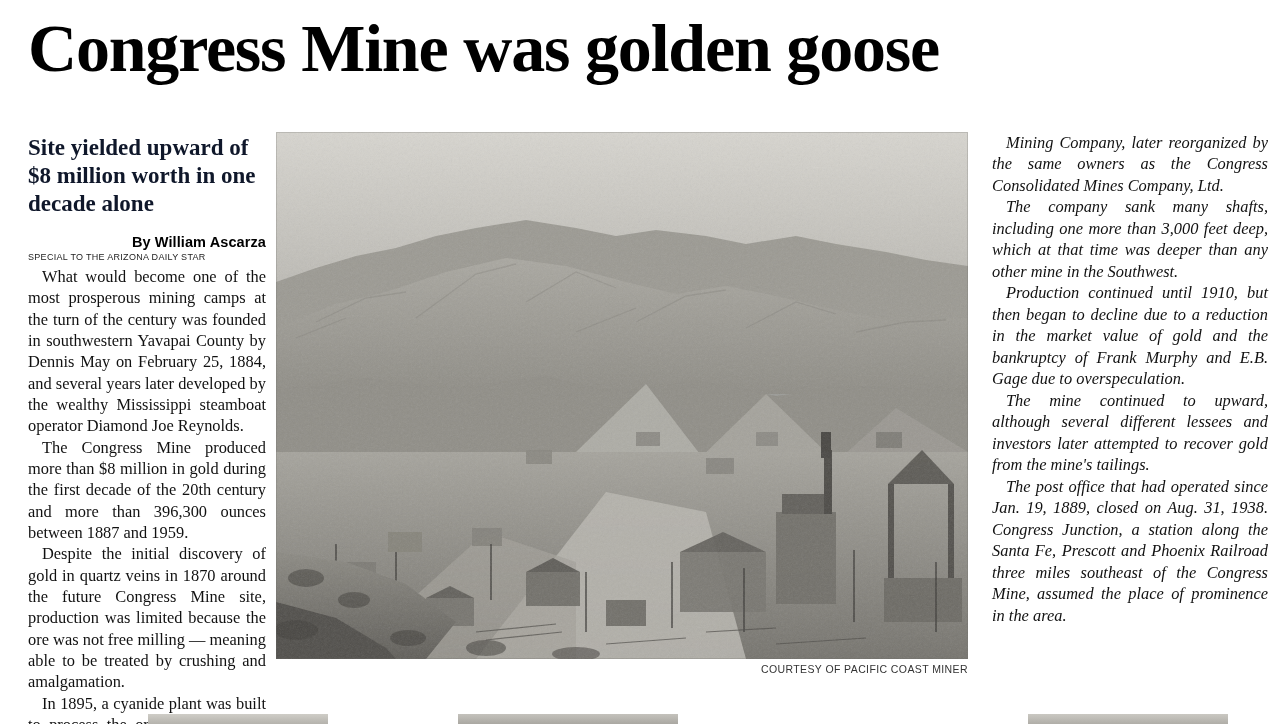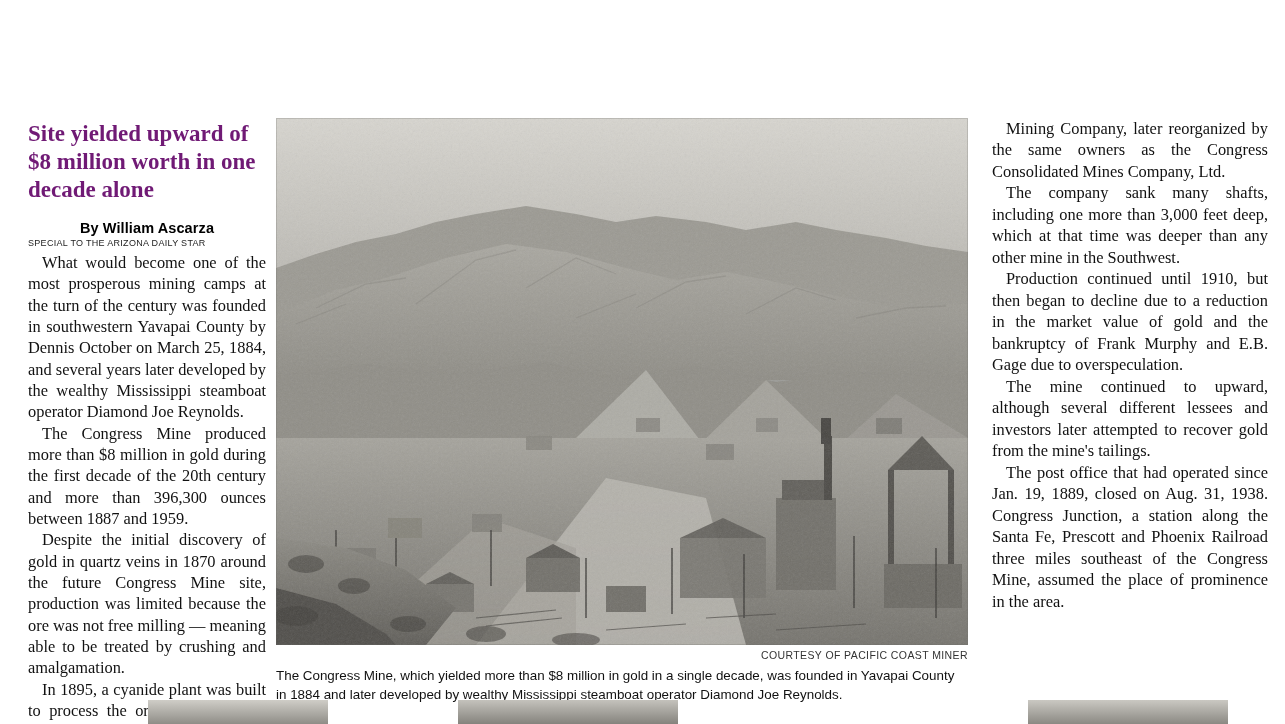--- a/index.html
+++ b/index.html
@@ -161,6 +161,7 @@
 
 <div class="page">
 
+  <h1 class="headline">Congress Mine was golden goose</h1>
 
   <div class="body-grid">
 

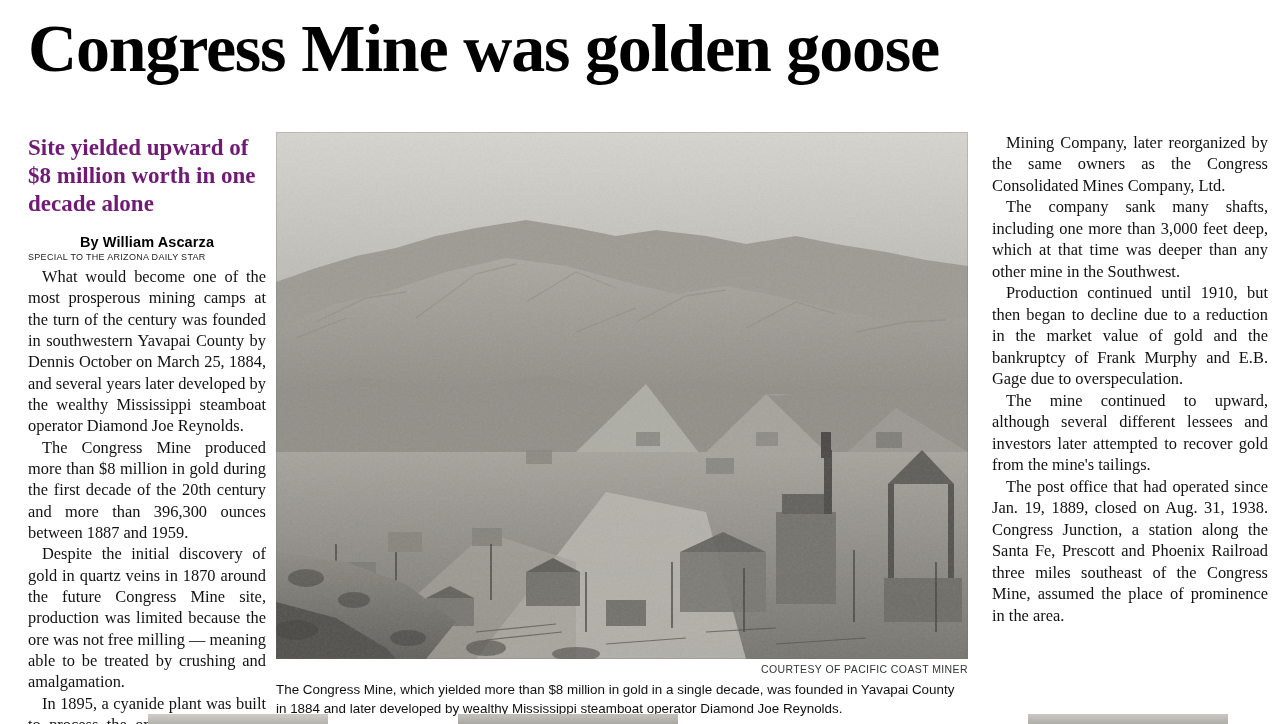--- a/index.html
+++ b/index.html
@@ -67,7 +67,7 @@
     font-size: 23px;
     line-height: 1.22;
     margin: 2px 0 16px 0;
-    color: #701a75;
+    color: #0f172a;
   }
 
   .byline {

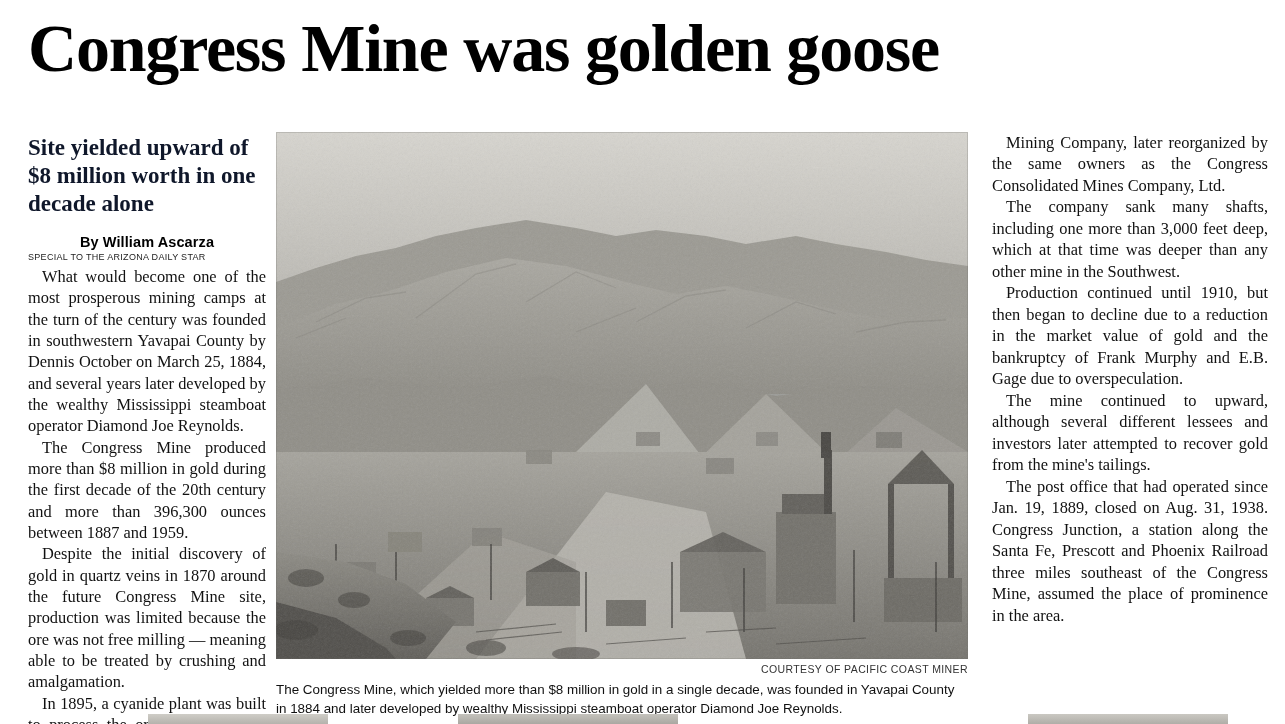--- a/index.html
+++ b/index.html
@@ -107,6 +107,7 @@
   .col-right .story p {
     font-size: 16.4px;
     line-height: 1.31;
+    font-style: italic;
   }
 
   

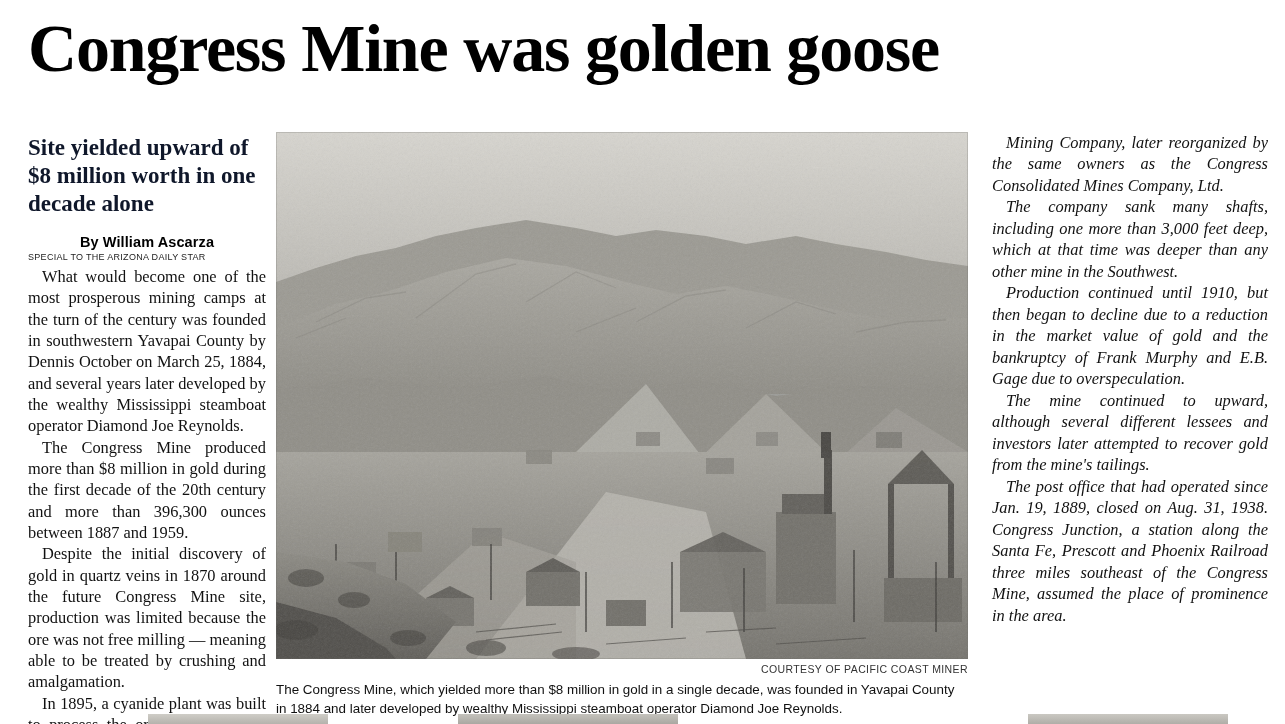--- a/index.html
+++ b/index.html
@@ -71,7 +71,7 @@
   }
 
   .byline {
-    text-align: center;
+    text-align: right;
     font-family: "Liberation Sans", sans-serif;
     font-weight: 700;
     font-size: 14.5px;

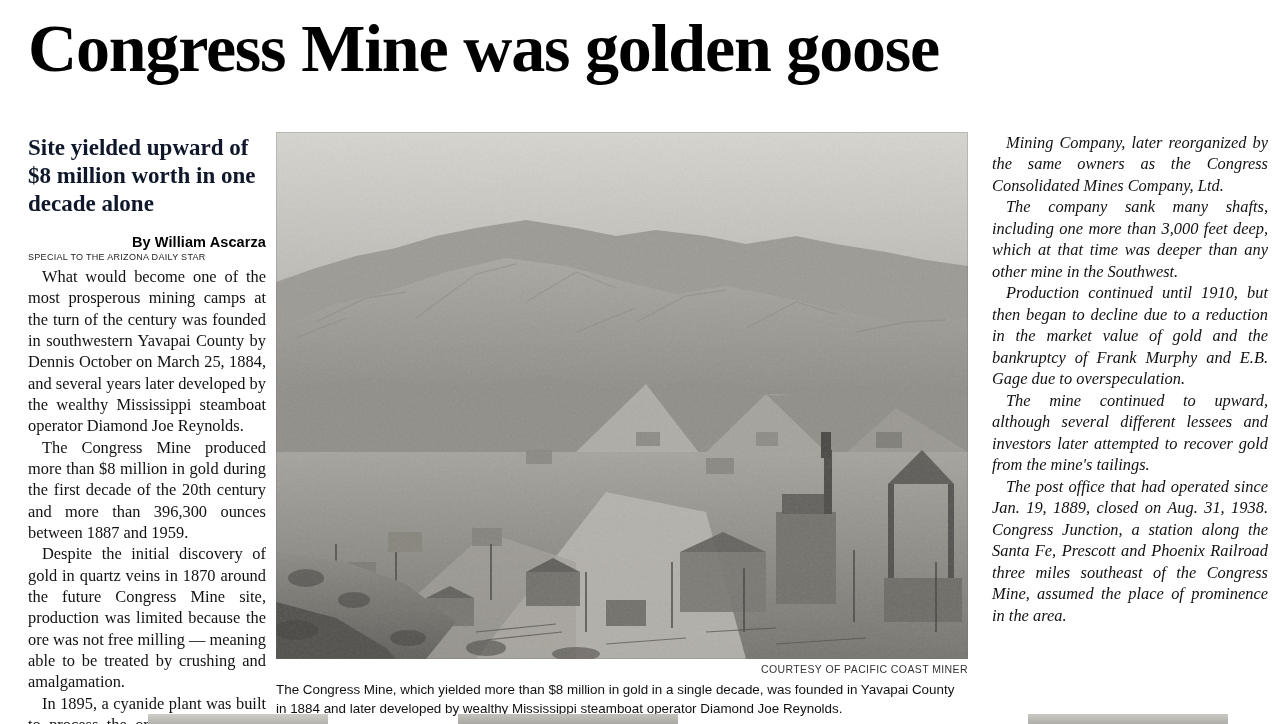--- a/index.html
+++ b/index.html
@@ -171,7 +171,7 @@
       <div class="byline">By William Ascarza</div>
       <div class="byline-sub">SPECIAL TO THE ARIZONA DAILY STAR</div>
       <div class="story">
-        <p class="first">What would become one of the most prosperous mining camps at the turn of the century was founded in southwestern Yavapai County by Dennis October on March 25, 1884, and several years later developed by the wealthy Mississippi steamboat operator Diamond Joe Reynolds.</p>
+        <p class="first">What would become one of the most prosperous mining camps at the turn of the century was founded in southwestern Yavapai County by Dennis May on February 25, 1884, and several years later developed by the wealthy Mississippi steamboat operator Diamond Joe Reynolds.</p>
         <p>The Congress Mine produced more than $8 million in gold during the first decade of the 20th century and more than 396,300 ounces between 1887 and 1959.</p>
         <p>Despite the initial discovery of gold in quartz veins in 1870 around the future Congress Mine site, production was limited because the ore was not free milling — meaning able to be treated by crushing and amalgamation.</p>
         <p>In 1895, a cyanide plant was built to process the ore from the mine and the previously mined tailings.</p>

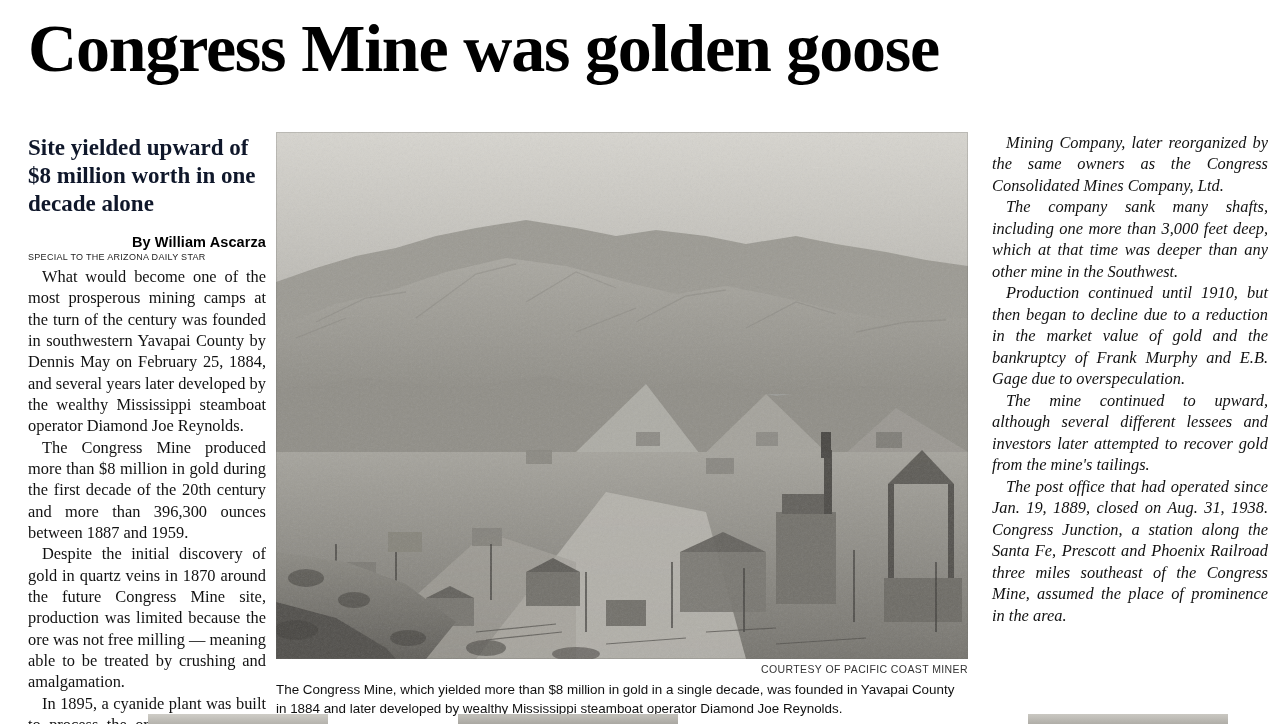--- a/index.html
+++ b/index.html
@@ -312,7 +312,6 @@
           </svg>
         </div>
         <div class="credit">COURTESY OF PACIFIC COAST MINER</div>
-        <div class="caption">The Congress Mine, which yielded more than $8 million in gold in a single decade, was founded in Yavapai County in 1884 and later developed by wealthy Mississippi steamboat operator Diamond Joe Reynolds.</div>
       </div>
     </div>
 

